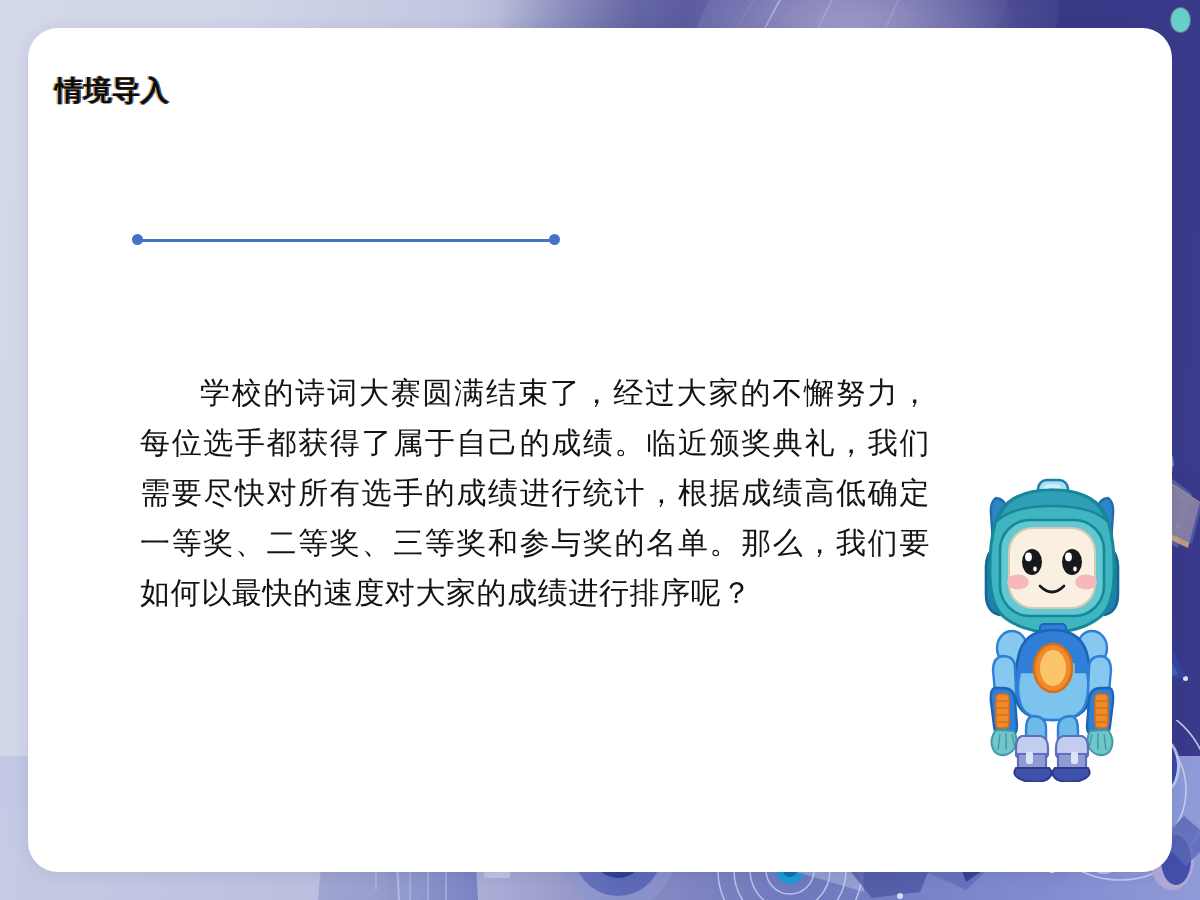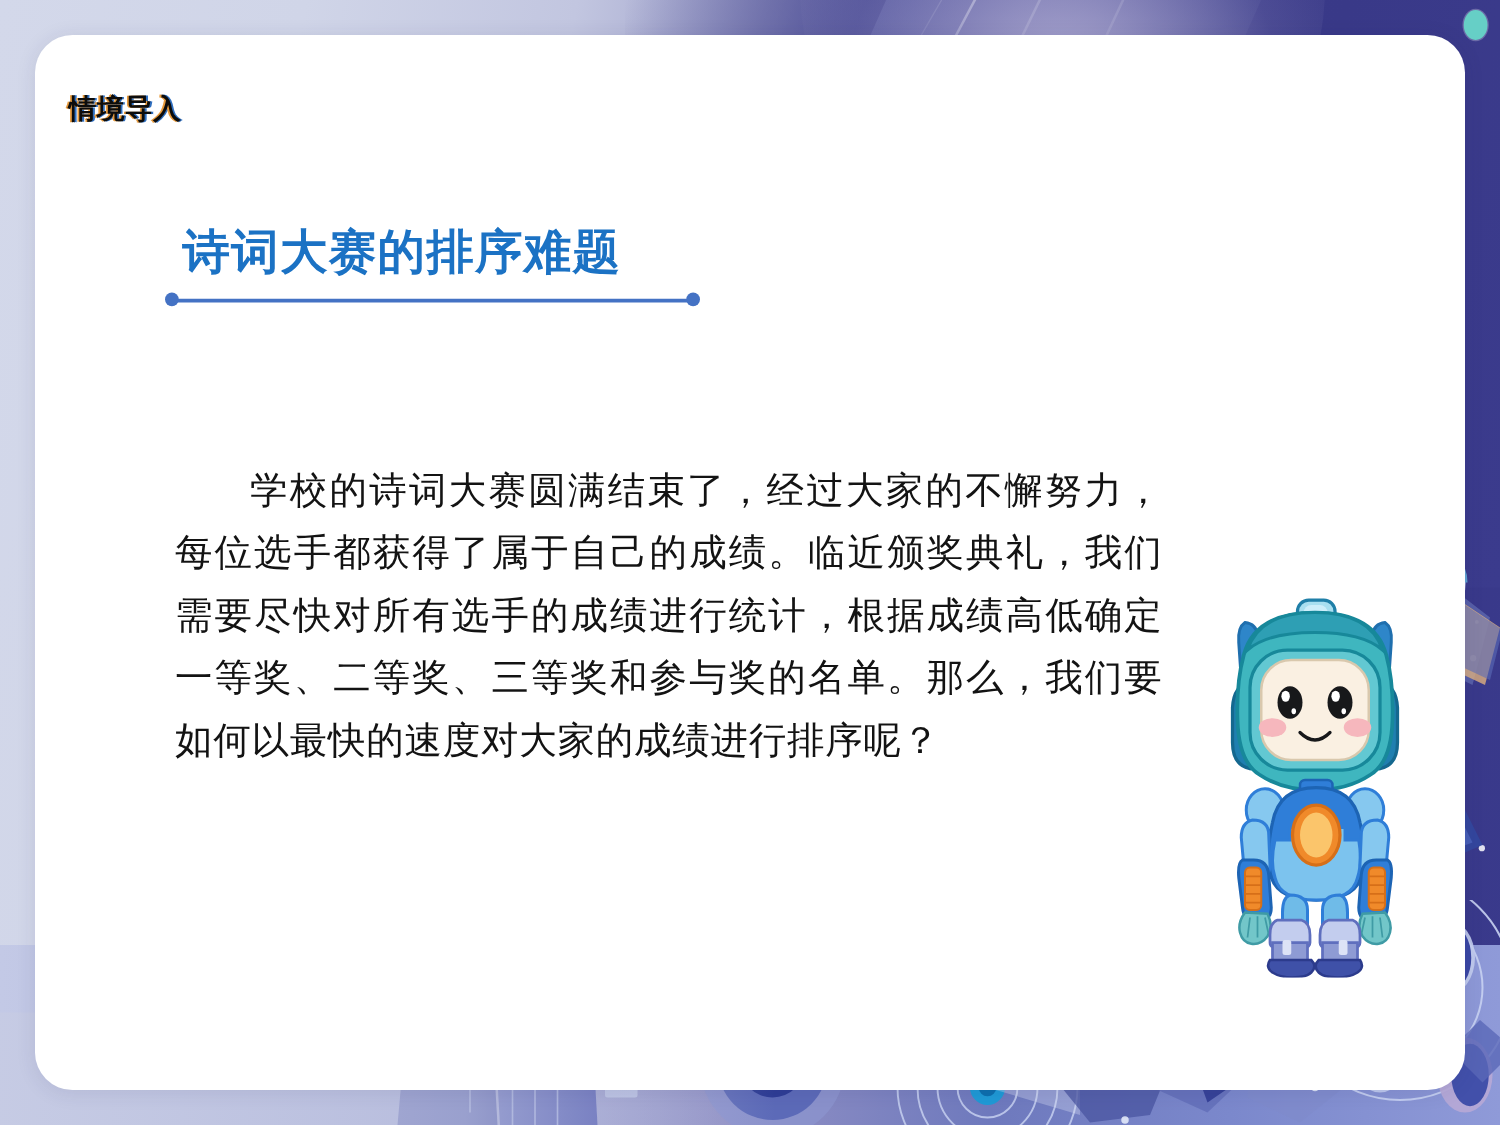--- a/index.html
+++ b/index.html
@@ -117,7 +117,7 @@
   .kicker {
     position: absolute;
     left: 27px; top: 44px;
-    font-size: 22px;
+    font-size: 28px;
     font-weight: bold;
     color: #0c0c0c;
     letter-spacing: .5px;

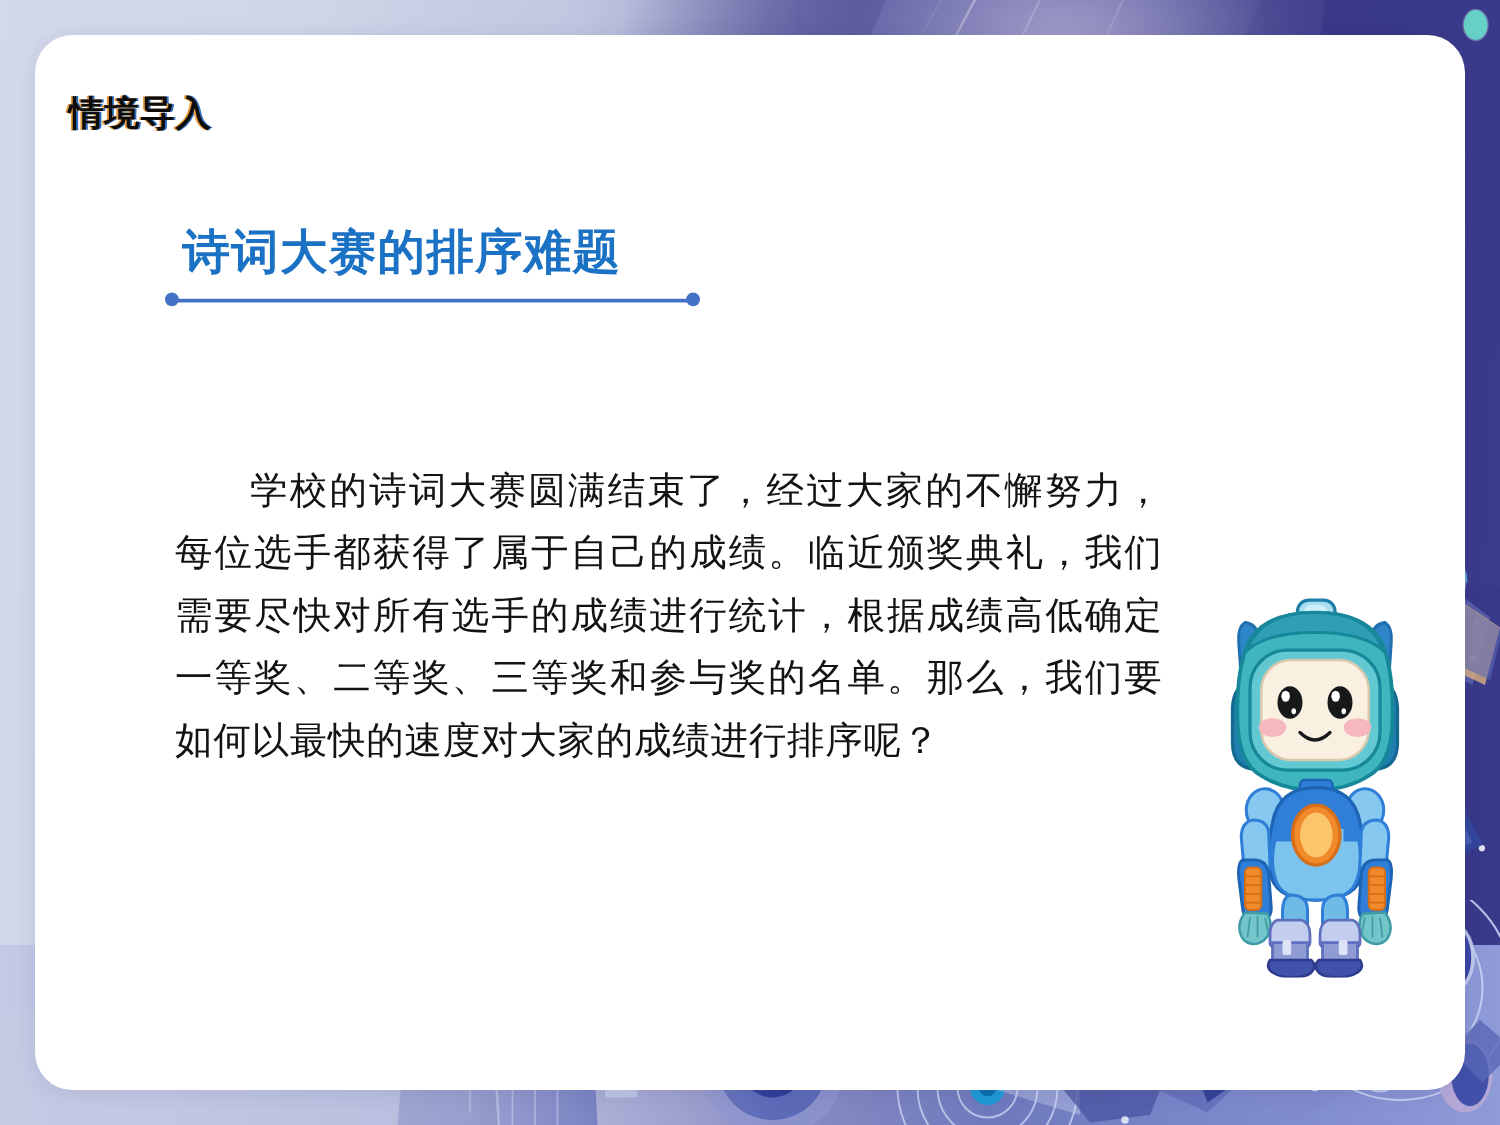--- a/index.html
+++ b/index.html
@@ -333,7 +333,6 @@
 
     <div class="kicker">情境导入</div>
 
-    <div class="heading">诗词大赛的排序难题</div>
 
     <div class="rule-wrap">
       <div class="rule-line"></div>

